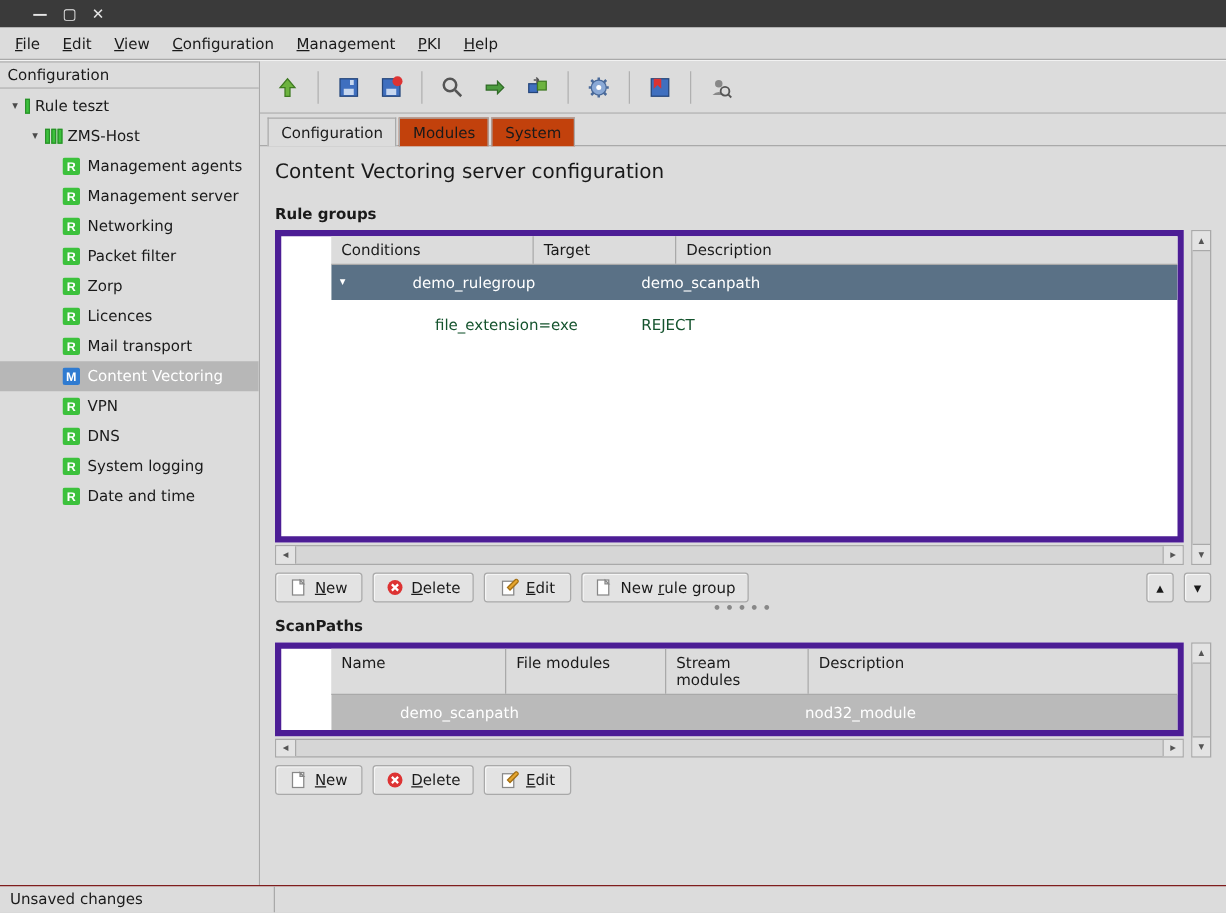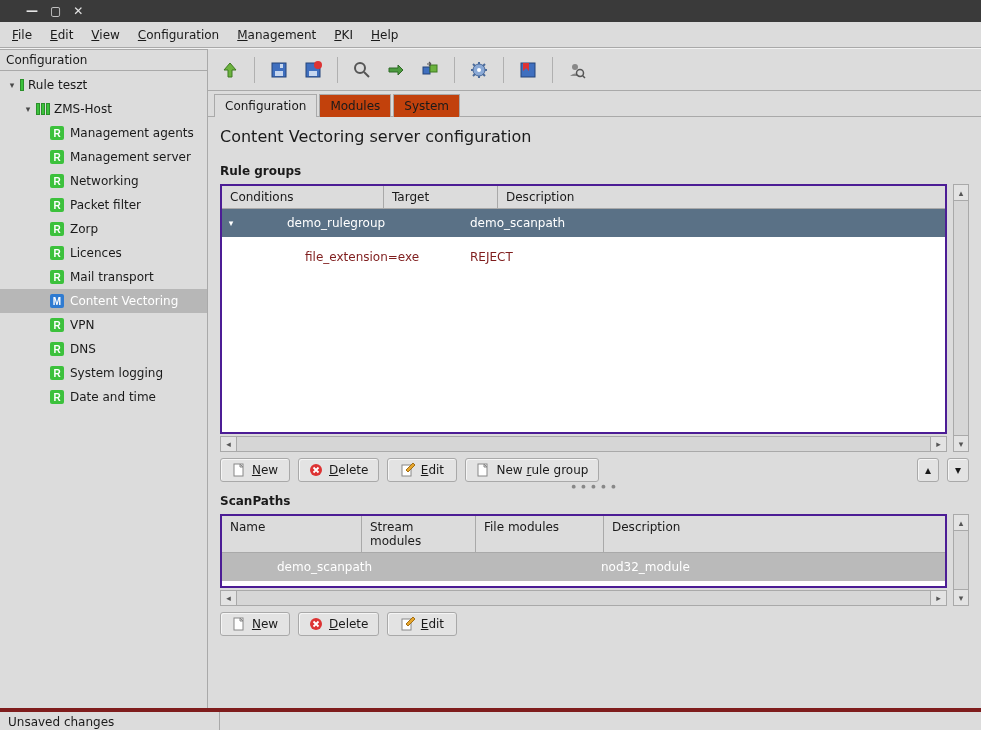--- a/index.html
+++ b/index.html
@@ -209,10 +209,11 @@
   .vscroll .vbtn.bottom { border-bottom: none; border-top: 1px solid #a9a9a9; }
   .table-box {
     flex: 1;
-    border: 2px solid #4c1d95;
+    border: 5px solid #4c1d95;
     background: #fff;
     display: flex;
     flex-direction: column;
+    padding-left: 40px;
   }
   .table-header {
     display: flex;

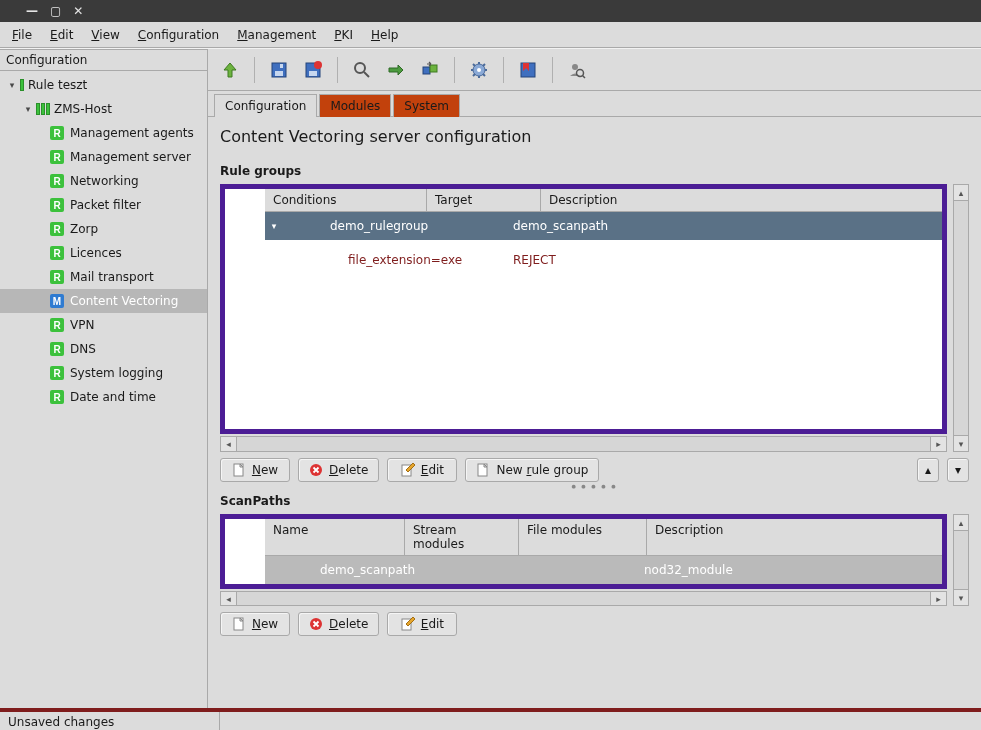--- a/index.html
+++ b/index.html
@@ -246,7 +246,7 @@
     font-size: 9px;
   }
   .row.child {
-    color: #7f1d1d;
+    color: #14532d;
   }
   .row.child .cell.first { padding-left: 44px; }
   .hscroll {

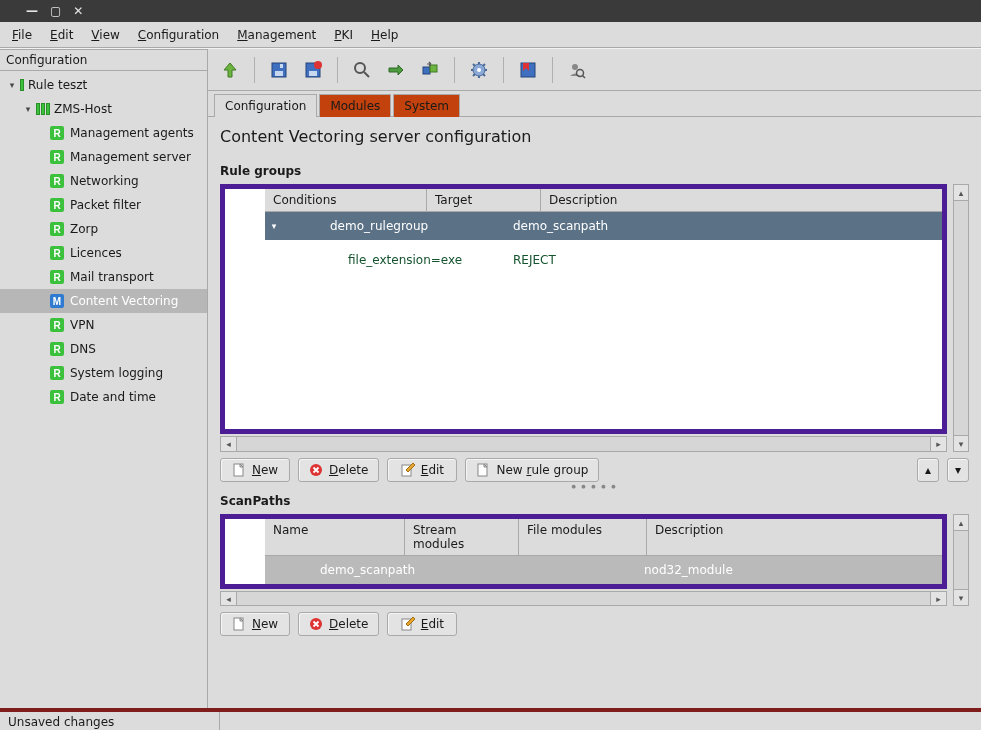--- a/index.html
+++ b/index.html
@@ -640,8 +640,8 @@
           <div class="table-box">
             <div class="table-header">
               <div class="th" style="width:140px;">Name</div>
+              <div class="th" style="width:128px;">File modules</div>
               <div class="th" style="width:114px;">Stream modules</div>
-              <div class="th" style="width:128px;">File modules</div>
               <div class="th">Description</div>
             </div>
             <div class="table-body">

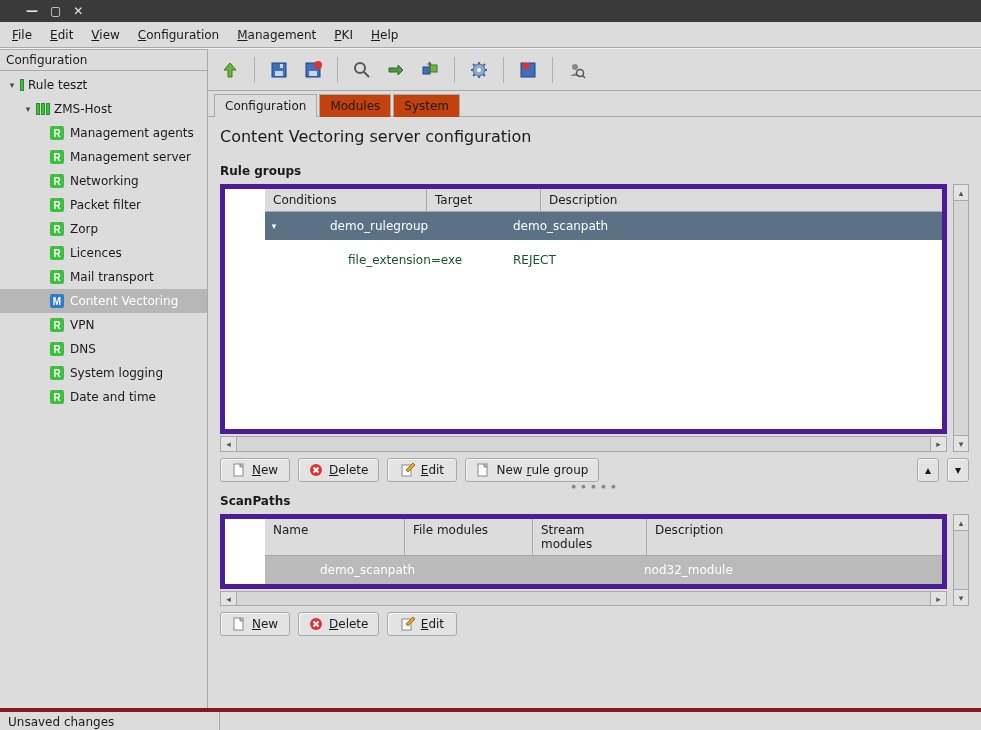--- a/index.html
+++ b/index.html
@@ -312,7 +312,7 @@
   .statusbar {
     height: 22px;
     background: #dcdcdc;
-    border-top: 4px solid #7f1d1d;
+    border-top: 1px solid #7f1d1d;
     display: flex;
   }
   .status-cell {

